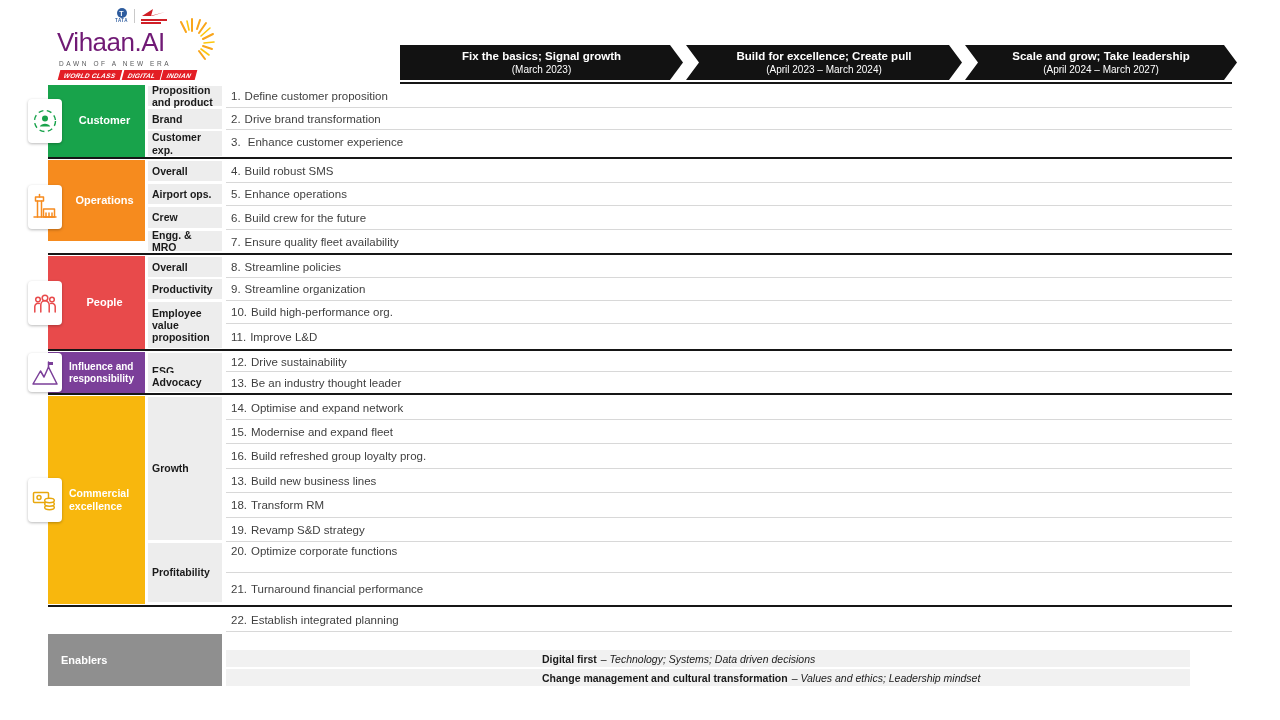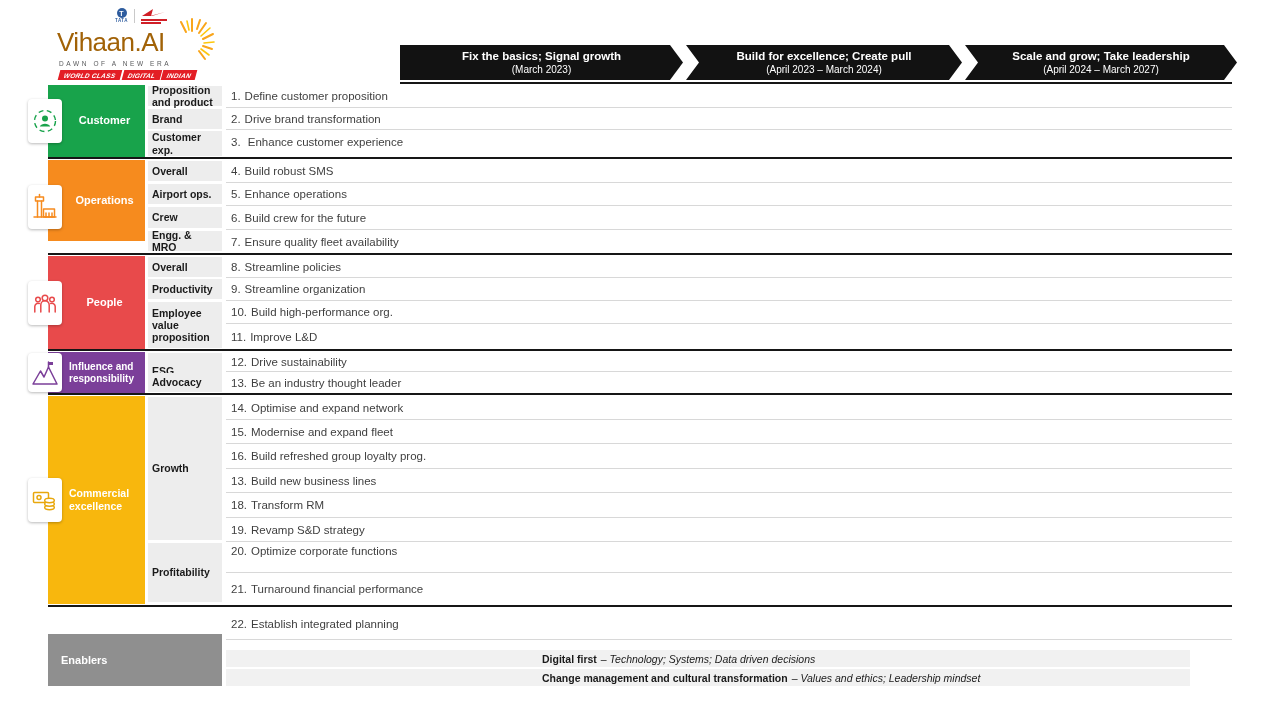--- a/index.html
+++ b/index.html
@@ -19,7 +19,7 @@
   .ai-lines{width:26px;height:2px;background:#D01F27;margin-top:1.5px;}
   .ai-lines.short{width:20px;}
   .brand-row{position:relative;display:flex;align-items:baseline;margin-top:1px;}
-  .brand-text{font-size:26px;color:#a16207;letter-spacing:-0.5px;position:relative;z-index:2;}
+  .brand-text{font-size:26px;color:#701a75;letter-spacing:-0.5px;position:relative;z-index:2;}
   #sunrays{position:absolute;right:-8px;top:-10px;z-index:1;}
   .tagline{font-size:6.5px;letter-spacing:2.6px;color:#58595B;margin:2px 0 3px 2px;font-weight:500;}
   .ribbon{display:flex;gap:2px;margin-left:2px;}

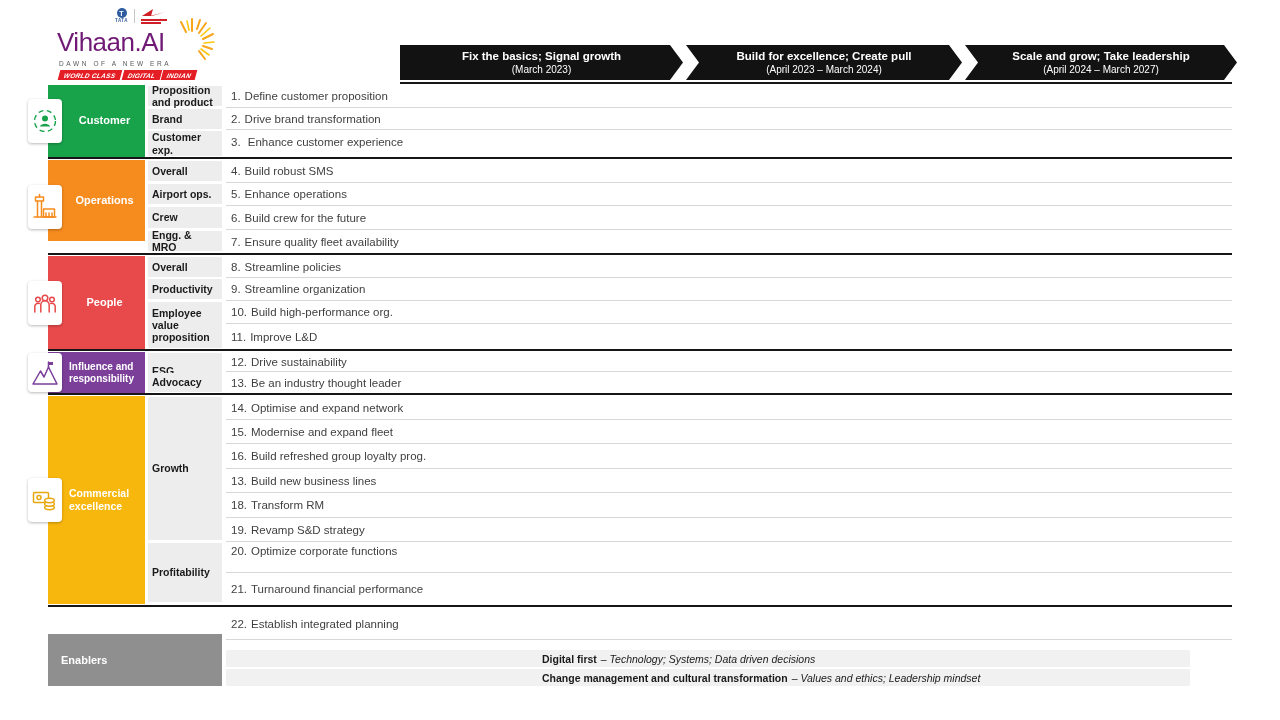--- a/index.html
+++ b/index.html
@@ -334,7 +334,7 @@
   </div>
   <div class="sep" style="top:605px;"></div>
 
-  <div class="row" style="top:608px;height:32px;">
+  <div class="row" style="top:608px;height:24px;">
     <span class="num">22.</span>
     <span>Establish integrated planning</span>
   </div>

